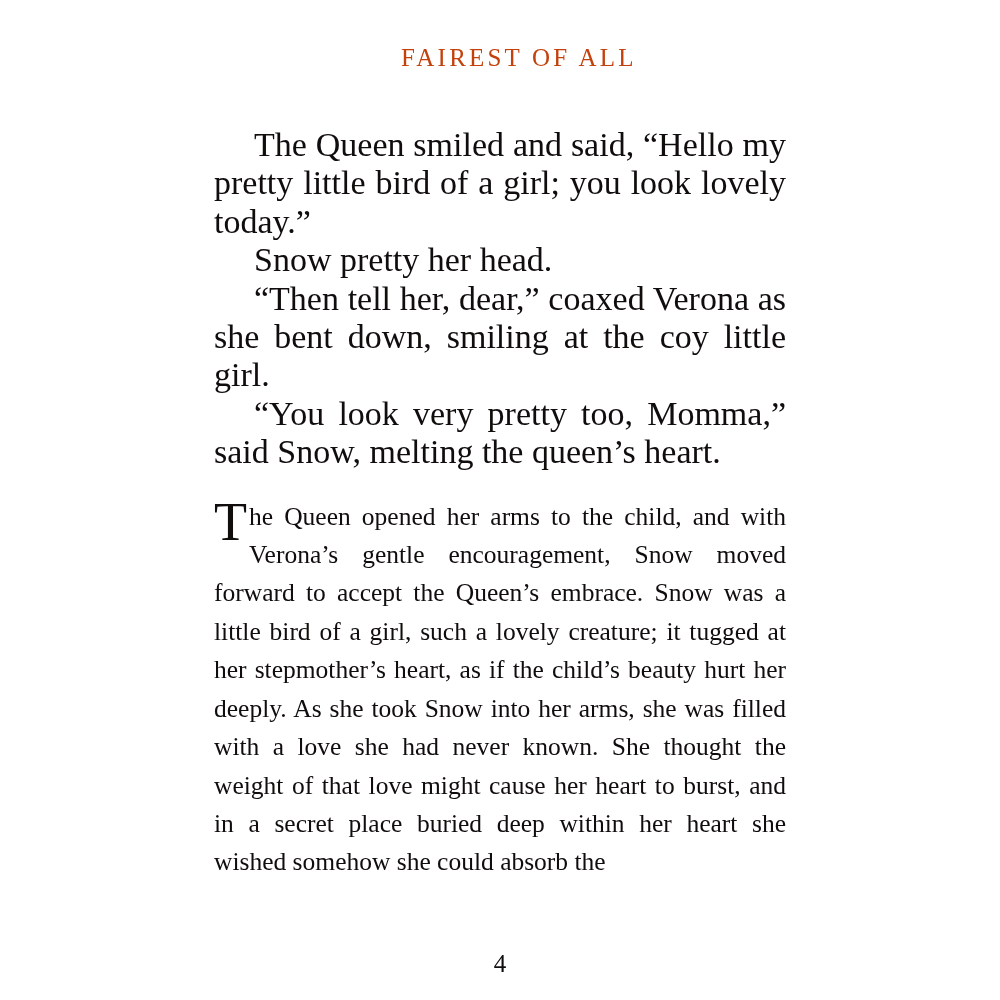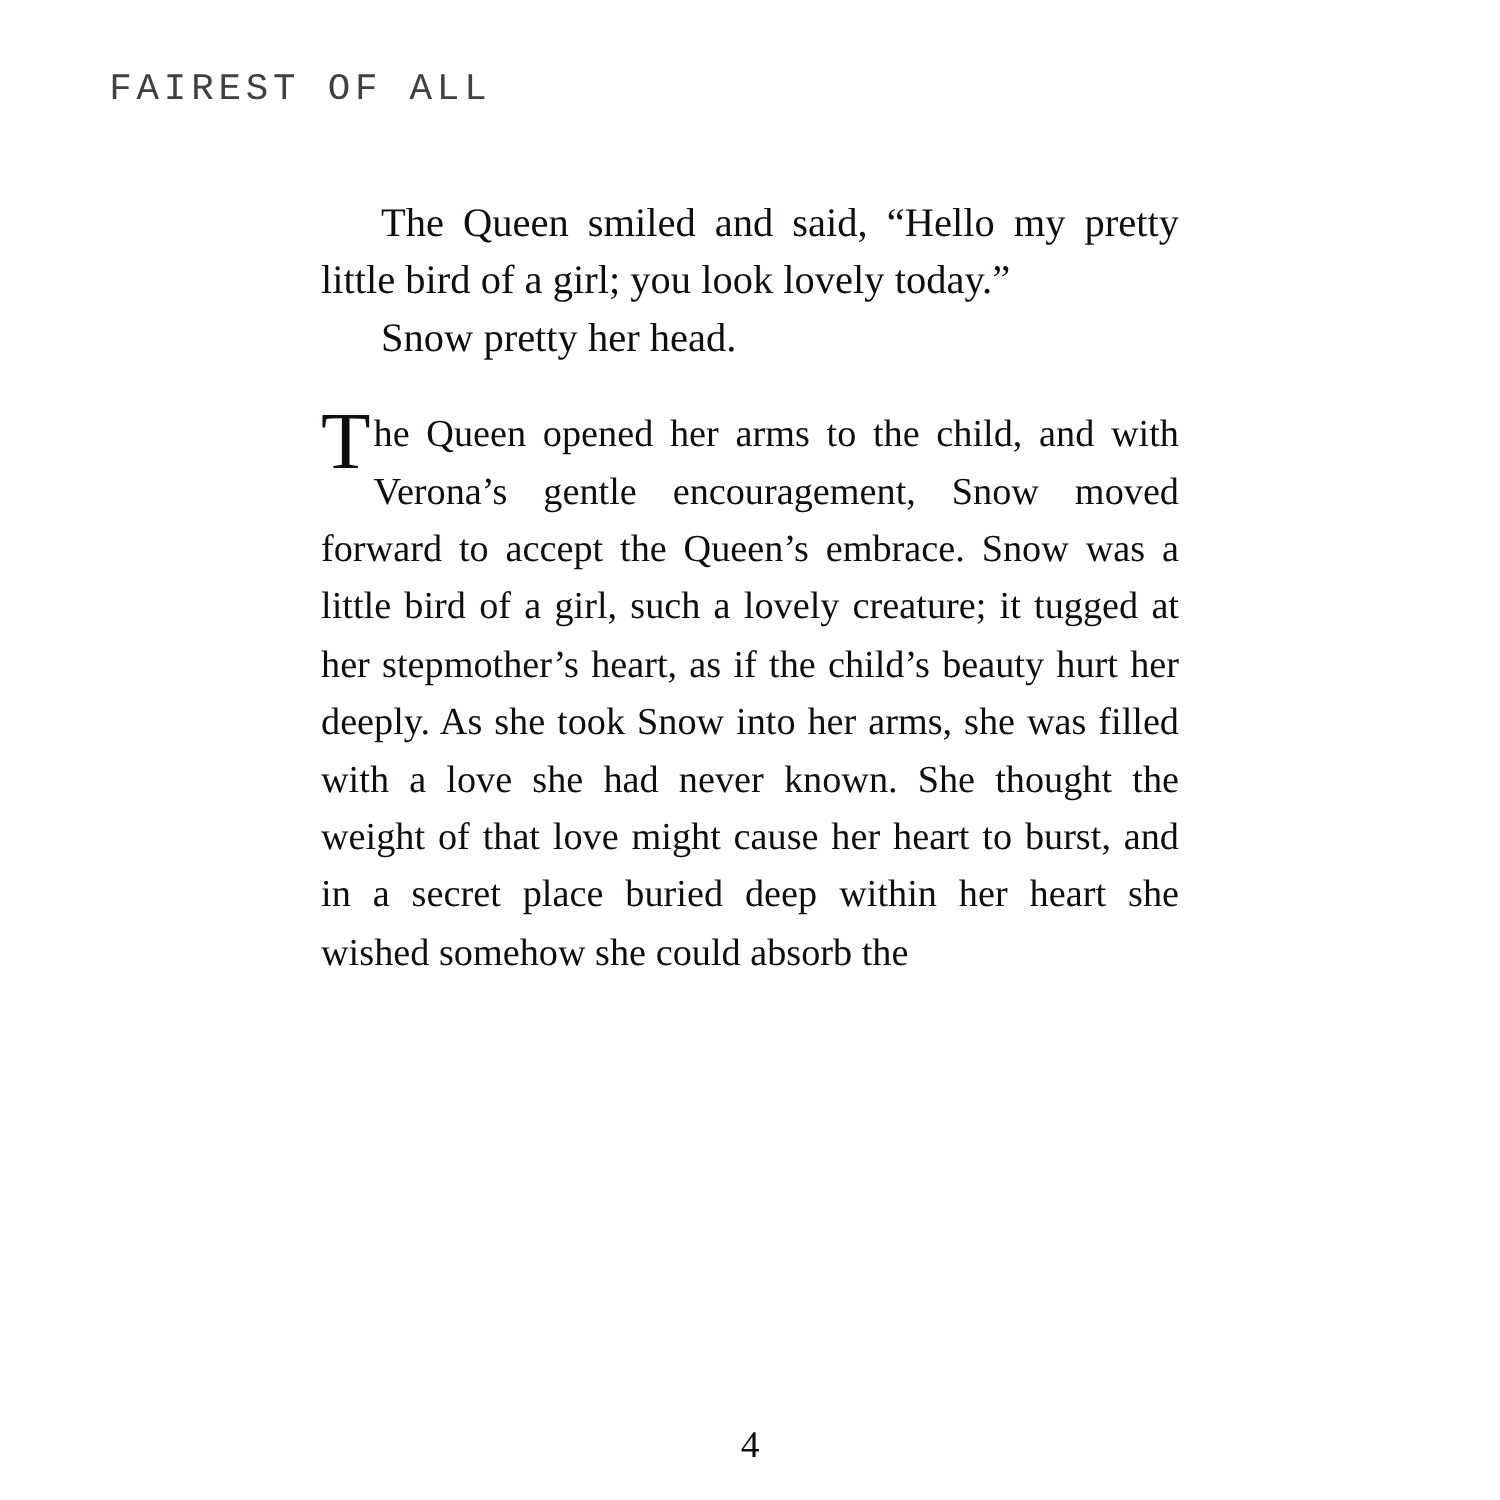--- a/index.html
+++ b/index.html
@@ -22,10 +22,11 @@
     padding: 0;
   }
   .running-head {
-    font-family: Liberation Mono, monospace;
+    text-align: center;
+    font-family: Liberation Serif, serif;
     font-size: 25px;
     letter-spacing: 3.2px;
-    color: #404040;
+    color: #c2410c;
     margin-top: 16px;
     margin-bottom: 0;
     font-variant: small-caps;

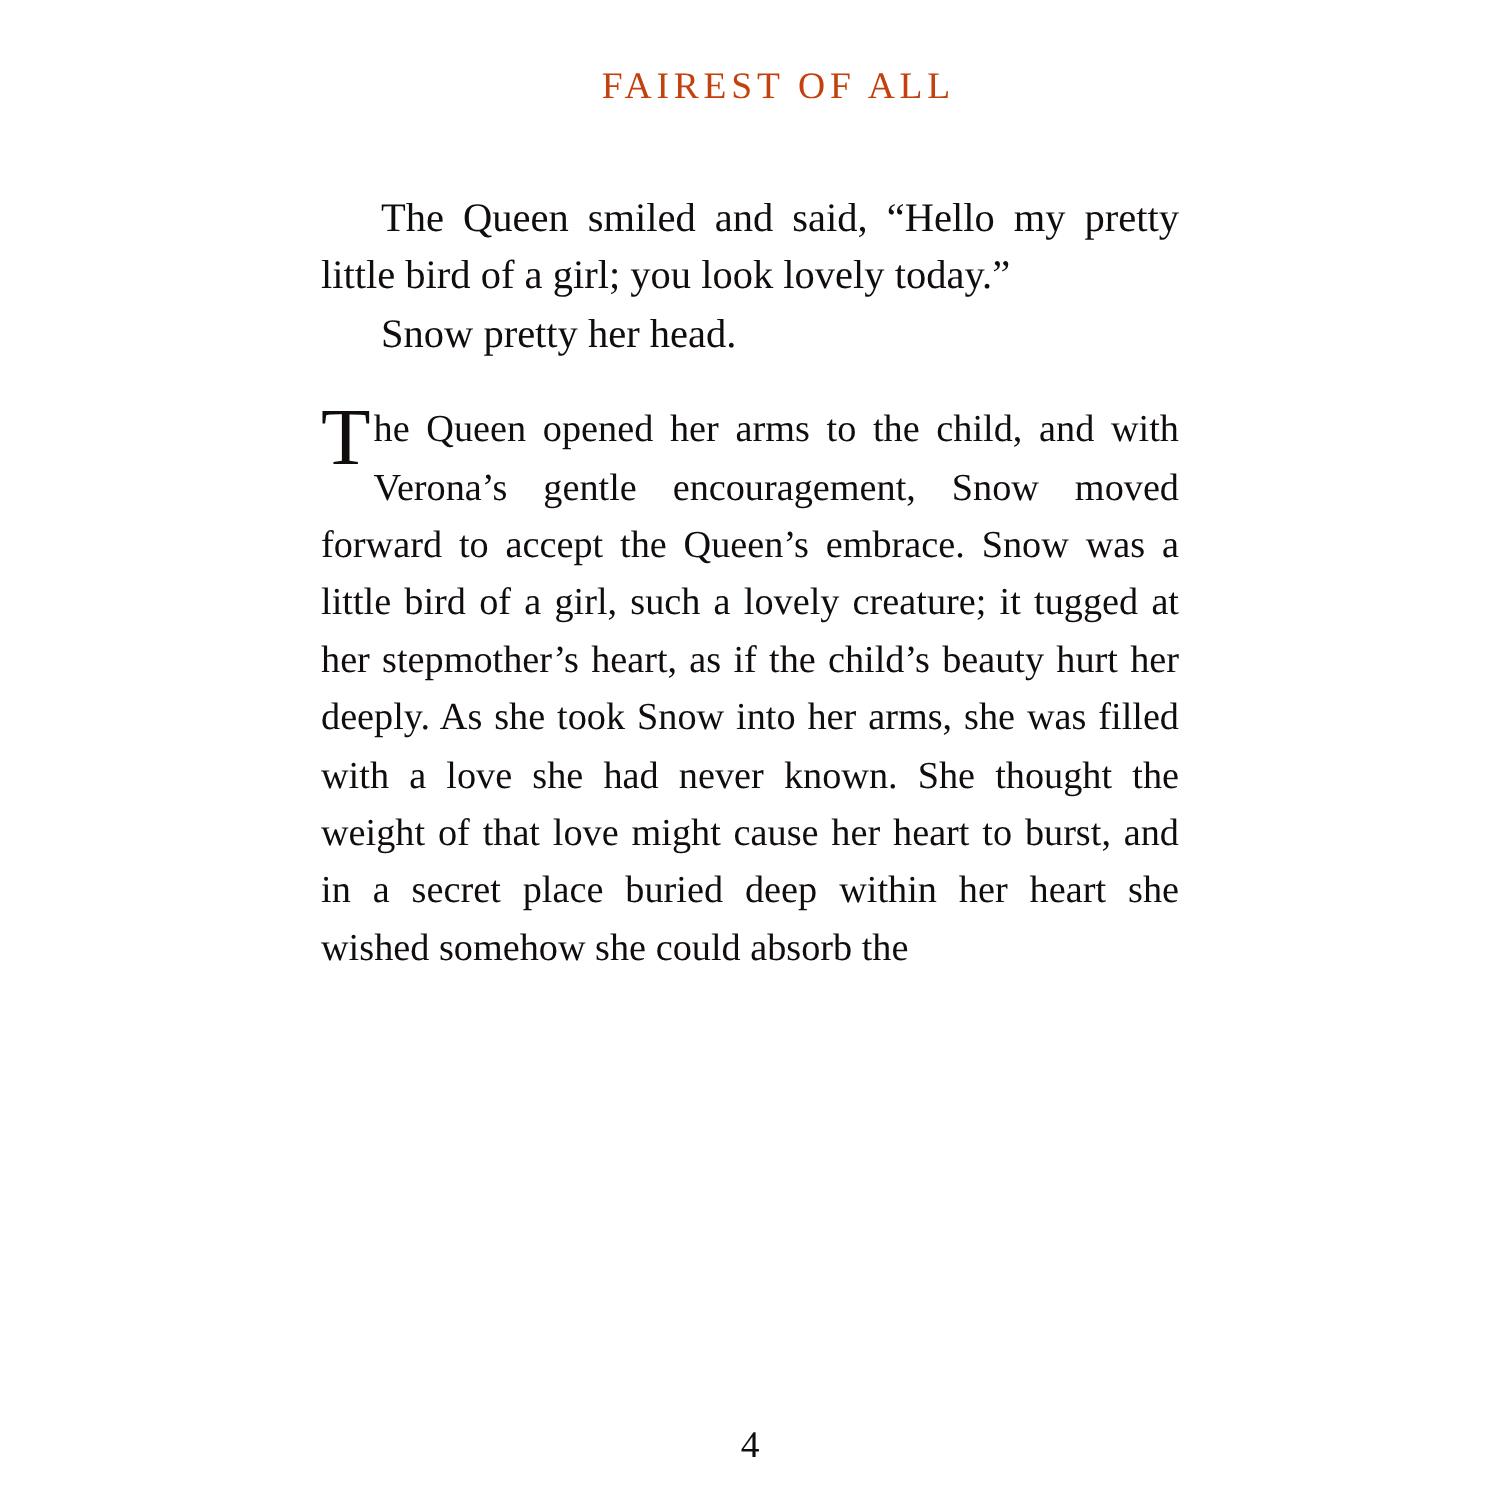--- a/index.html
+++ b/index.html
@@ -40,7 +40,7 @@
   }
   p.para {
     margin: 0;
-    font-size: 27px;
+    font-size: 34px;
     line-height: 38.4px;
     text-align: justify;
     text-justify: inter-word;

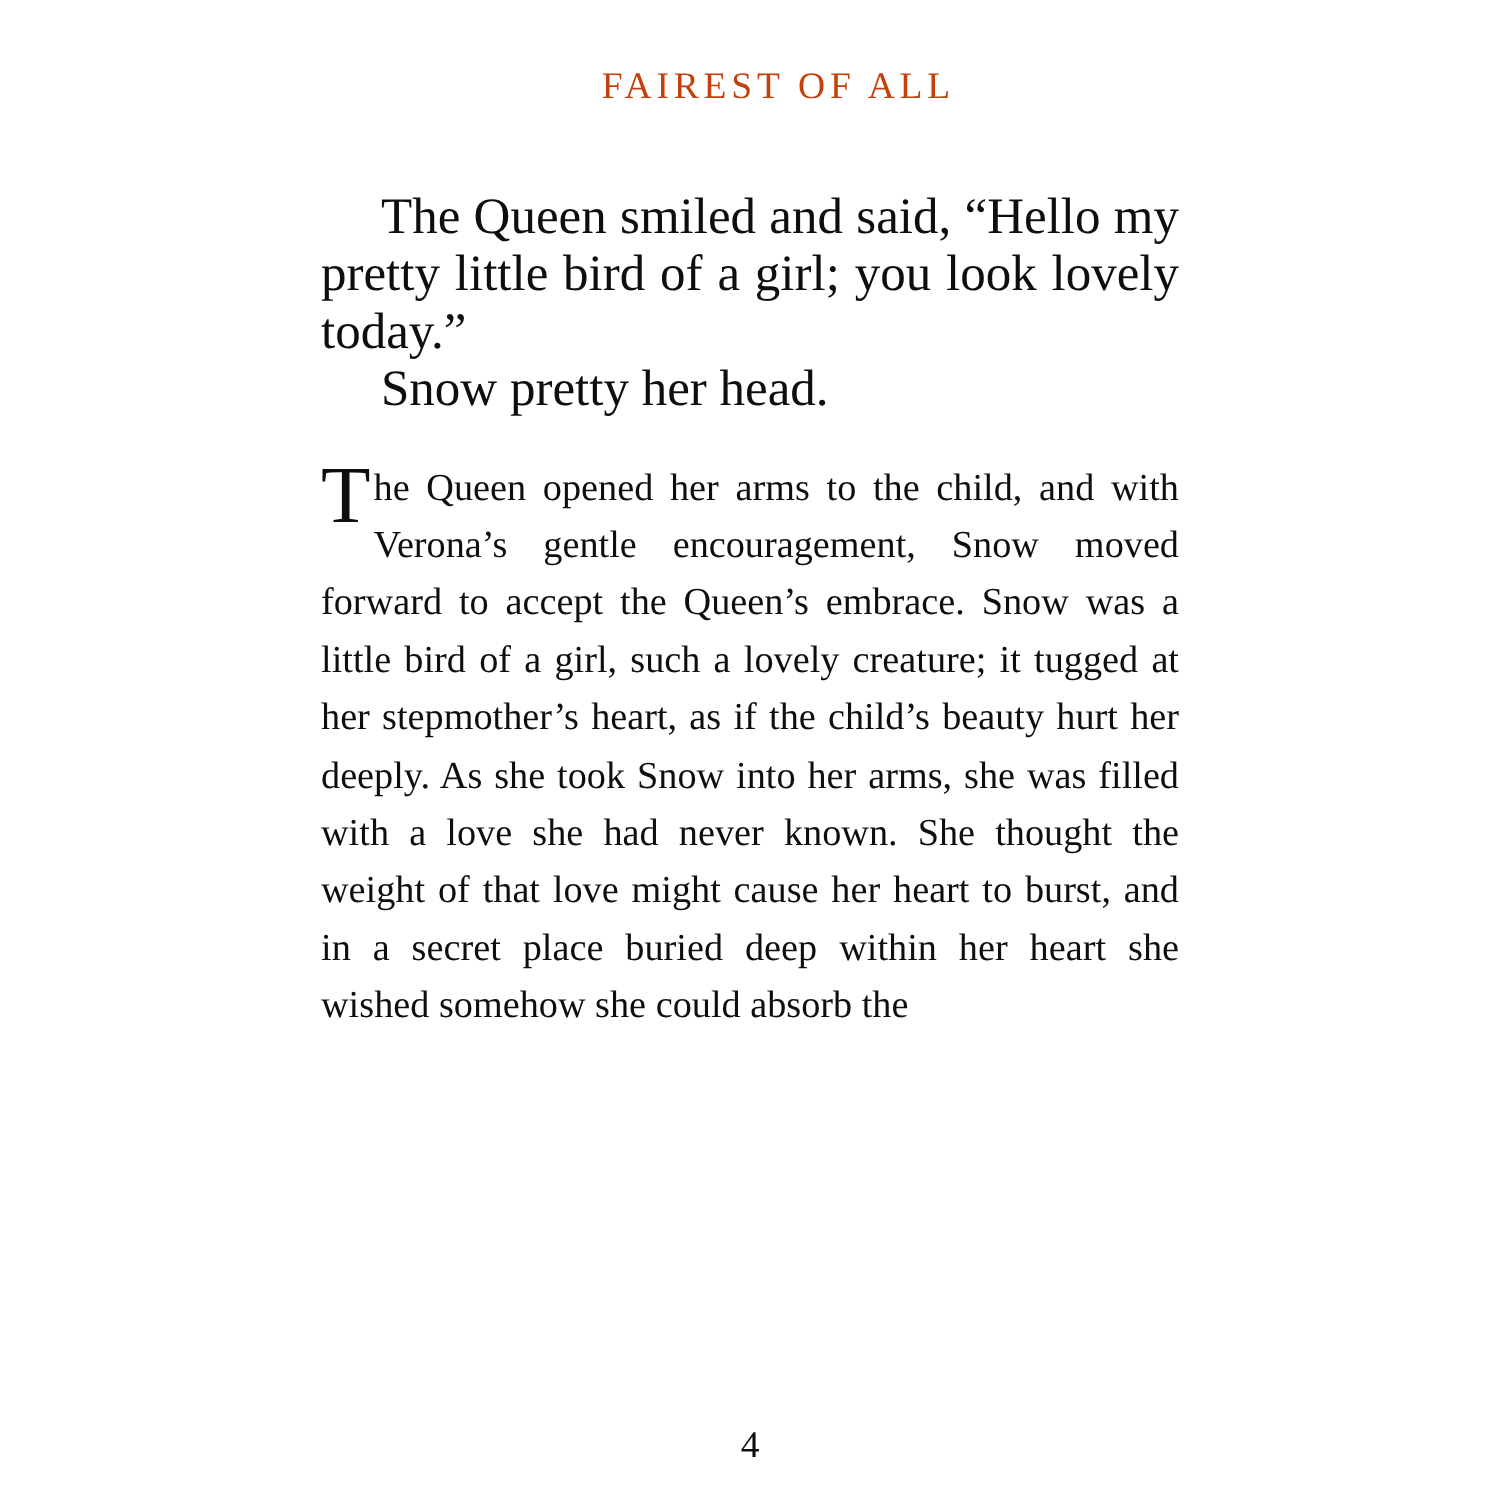--- a/index.html
+++ b/index.html
@@ -90,6 +90,7 @@
   <div class="body-block">
     <p class="para">The Queen smiled and said, “Hello my pretty little bird of a girl; you look lovely today.”</p>
     <p class="para">Snow pretty her head.</p>
+    <p class="para">“Then tell her, dear,” coaxed Verona as she bent down, smiling at the coy little girl.</p>
 
     <div class="gap"></div>
 

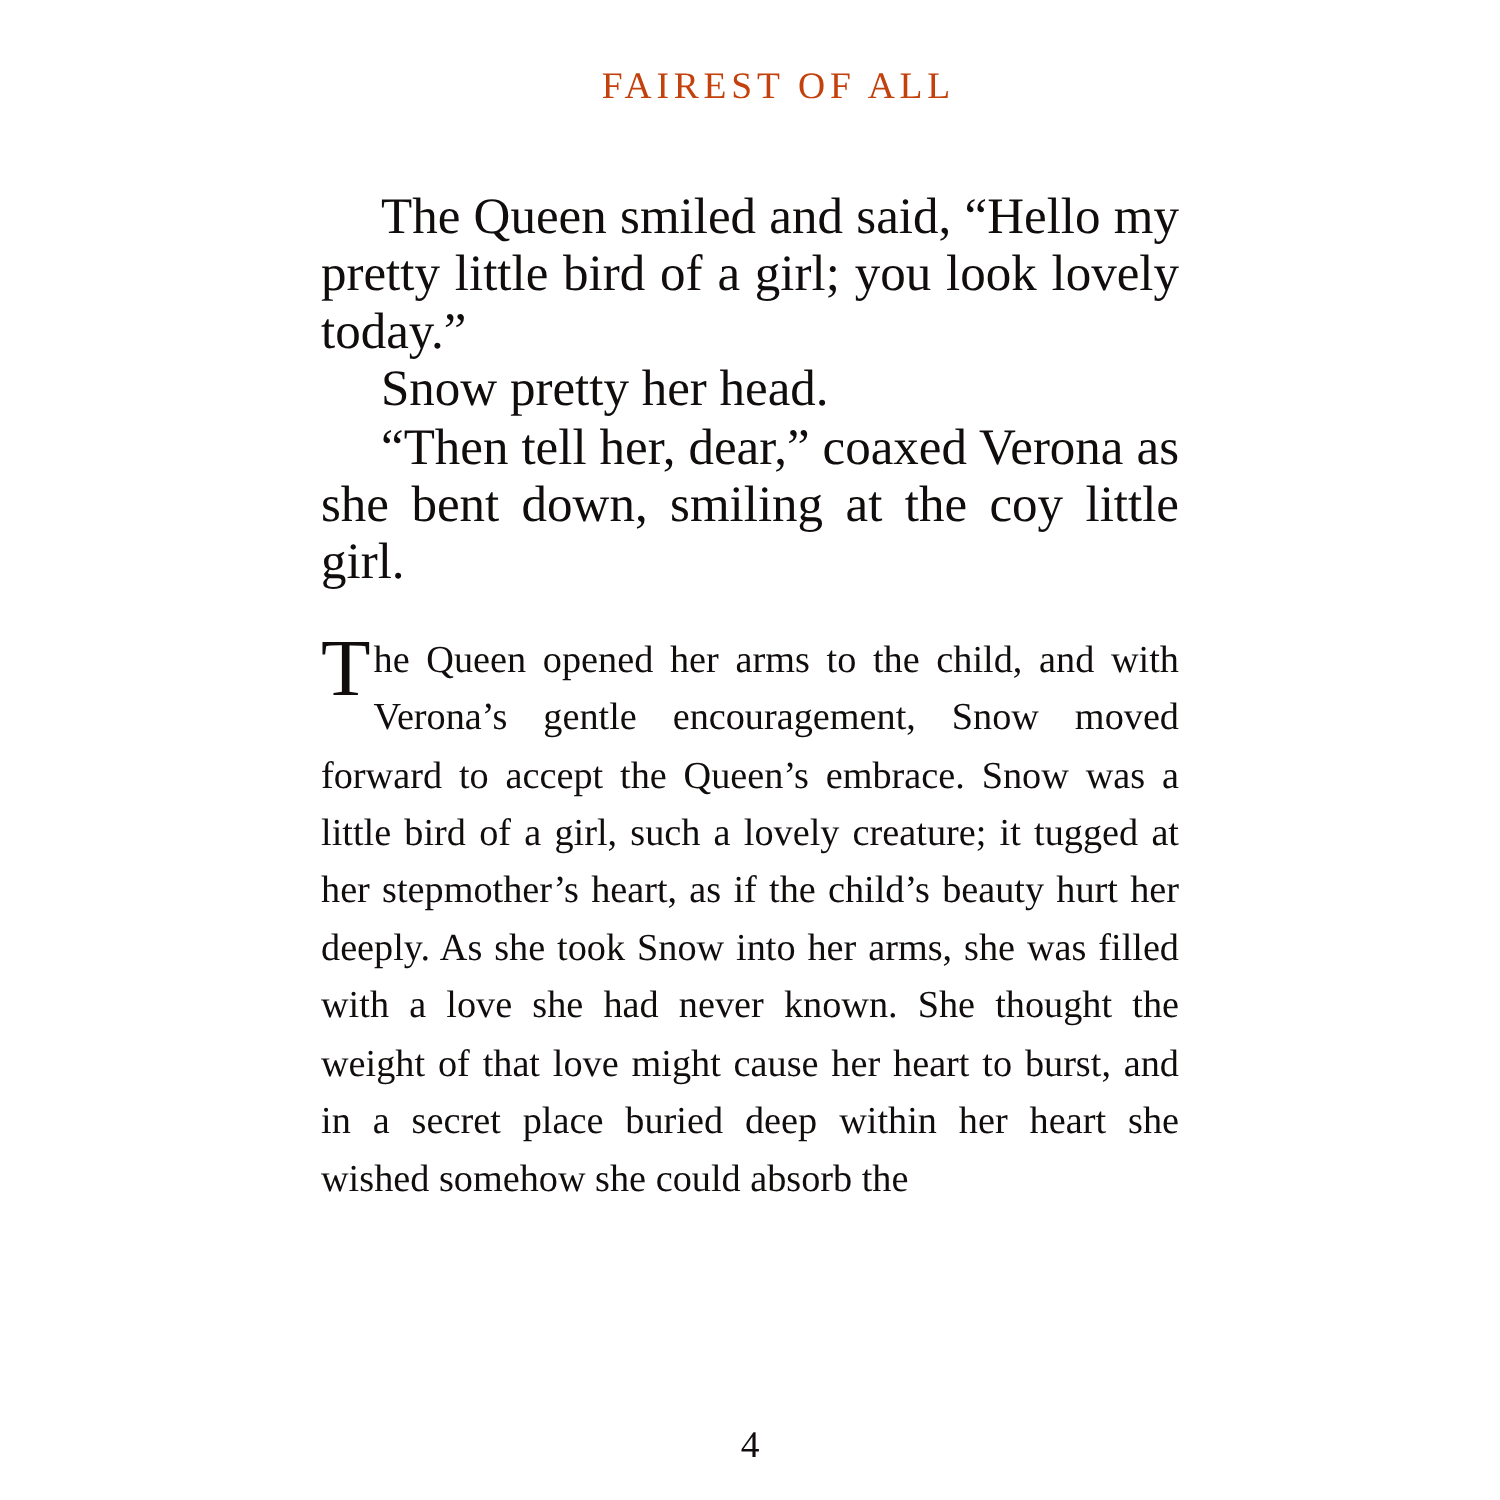--- a/index.html
+++ b/index.html
@@ -91,6 +91,7 @@
     <p class="para">The Queen smiled and said, “Hello my pretty little bird of a girl; you look lovely today.”</p>
     <p class="para">Snow pretty her head.</p>
     <p class="para">“Then tell her, dear,” coaxed Verona as she bent down, smiling at the coy little girl.</p>
+    <p class="para">“You look very pretty too, Momma,” said Snow, melting the queen’s heart.</p>
 
     <div class="gap"></div>
 

